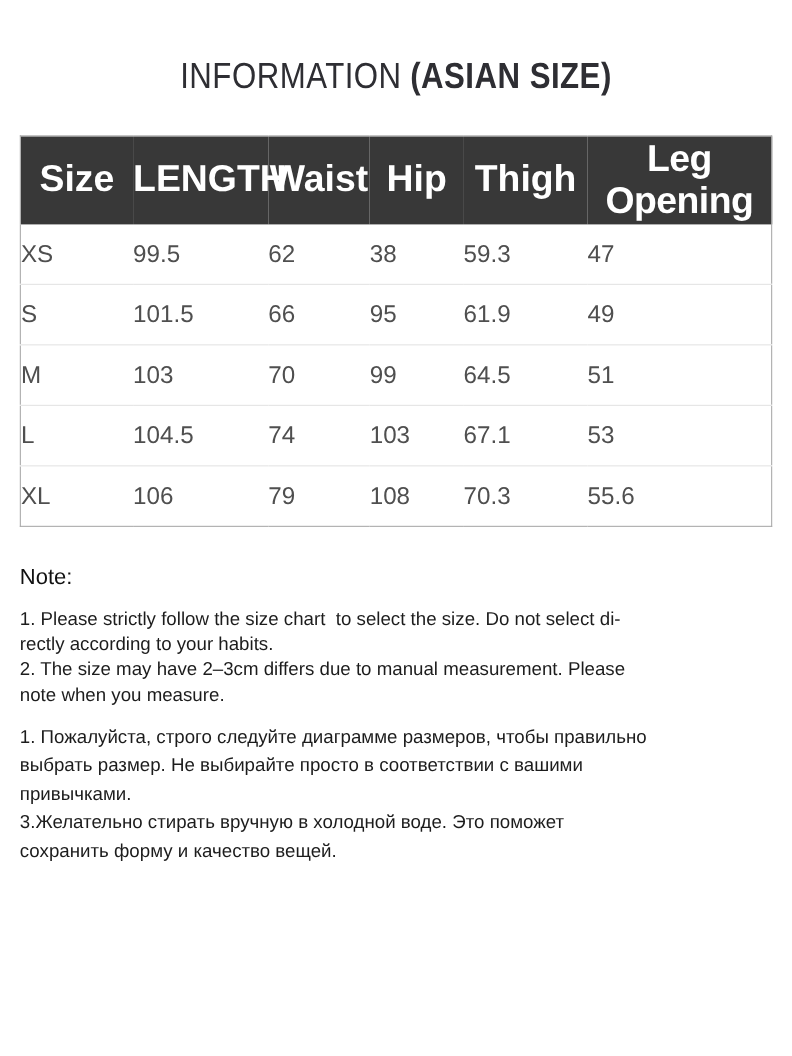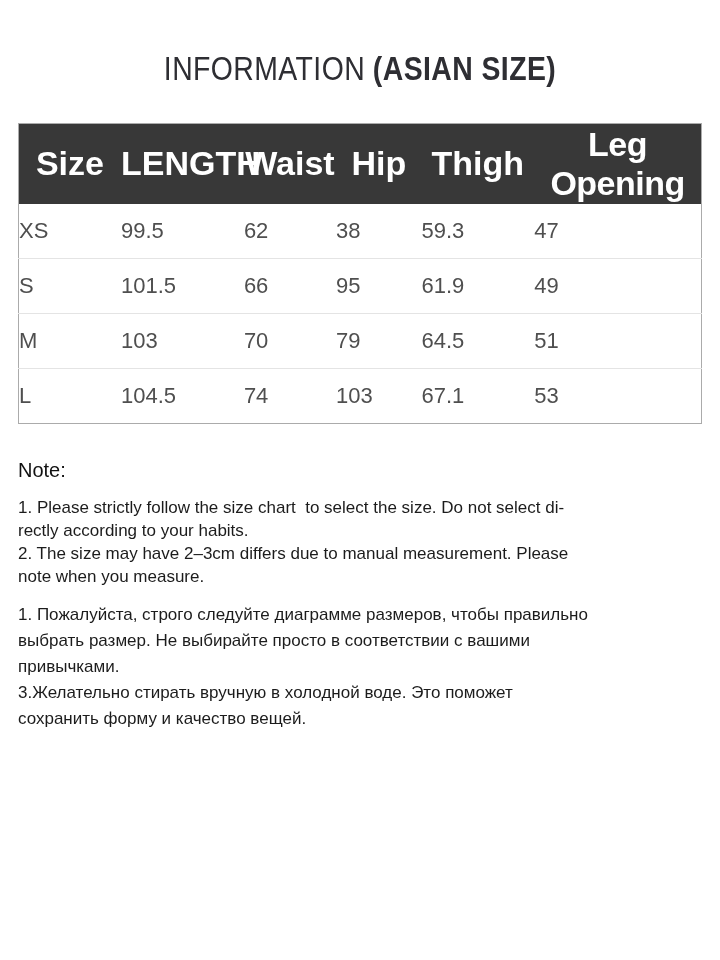--- a/index.html
+++ b/index.html
@@ -101,7 +101,7 @@
             <td>M</td>
             <td>103</td>
             <td>70</td>
-            <td>79</td>
+            <td>99</td>
             <td>64.5</td>
             <td>51</td>
           </tr>

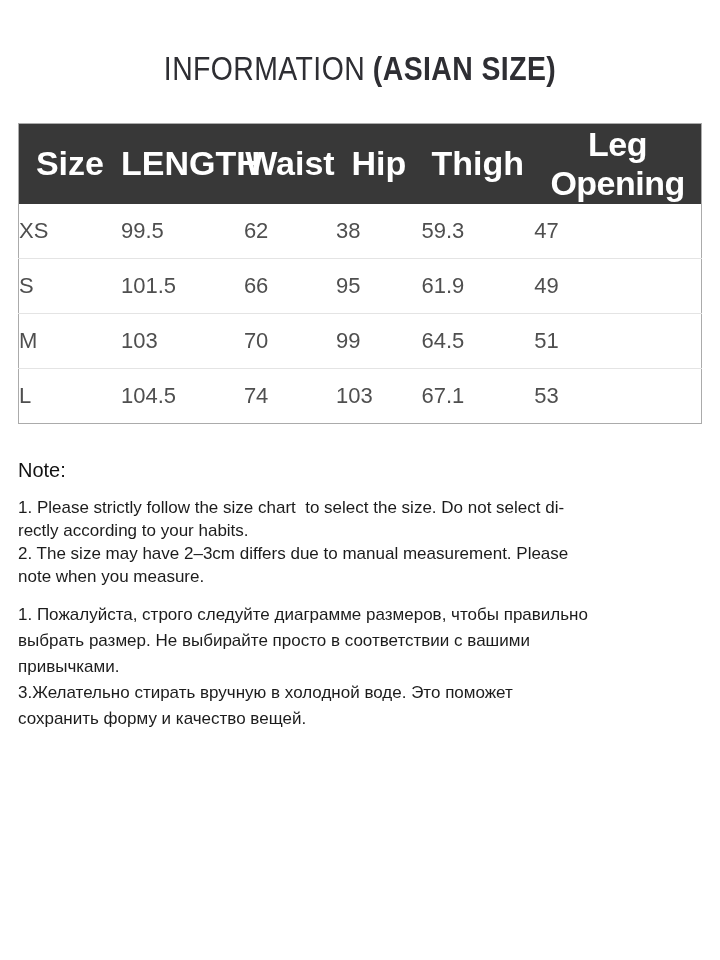--- a/index.html
+++ b/index.html
@@ -113,6 +113,14 @@
             <td>67.1</td>
             <td>53</td>
           </tr>
+          <tr>
+            <td>XL</td>
+            <td>106</td>
+            <td>79</td>
+            <td>108</td>
+            <td>70.3</td>
+            <td>55.6</td>
+          </tr>
         </tbody>
     </table>
   </div>

